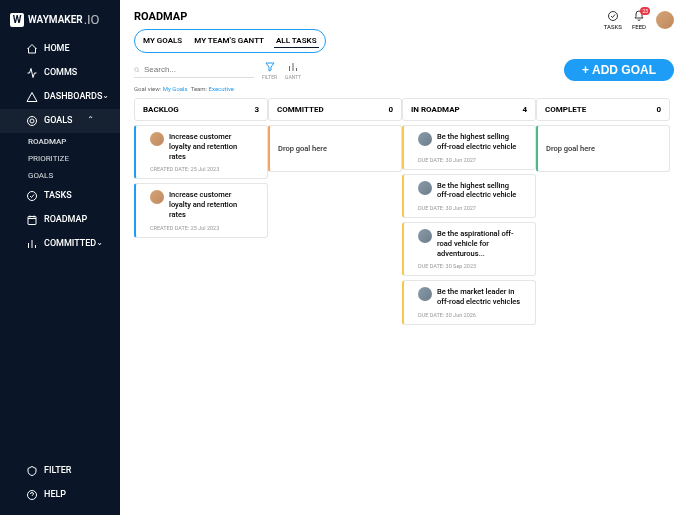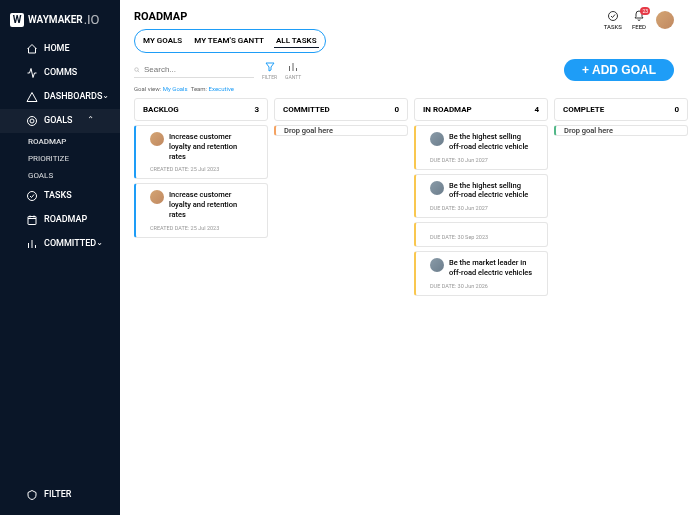--- a/index.html
+++ b/index.html
@@ -41,7 +41,7 @@
 .meta-row { padding: 0 14px 6px; font-size: 6px; color: #666; }
 .meta-row .link { color: #1e9df7; }
 
-.board { display: flex; gap: 6px; padding: 0 14px; flex: 1; overflow-x: auto; }
+.board { display: flex; padding: 0 14px; flex: 1; overflow-x: auto; }
 .col { width: 134px; flex-shrink: 0; }
 .col-head { border: 1px solid #e5e5e5; border-radius: 3px; padding: 6px 8px; display: flex; justify-content: space-between; font-size: 8px; font-weight: 700; margin-bottom: 4px; background: #fff; }
 .card { border: 1px solid #e5e5e5; border-radius: 3px; padding: 6px 14px; margin-bottom: 4px; background: #fff; border-left-width: 2px; }

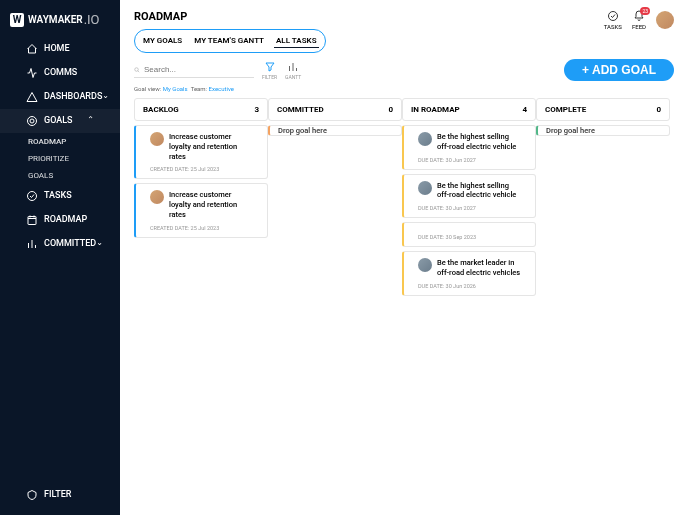--- a/index.html
+++ b/index.html
@@ -54,7 +54,7 @@
 .mini-av.b { background: linear-gradient(135deg,#8a9ba8,#6b7d8c); }
 .card-title { font-size: 7.5px; font-weight: 500; line-height: 1.3; }
 .card-meta { font-size: 5.5px; color: #999; margin-top: 5px; }
-.drop-zone { padding: 0 8px; font-size: 7.5px; color: #333; font-weight: 500; }
+.drop-zone { padding: 18px 8px; font-size: 7.5px; color: #333; font-weight: 500; }
 
 svg { display: block; }
 </style>

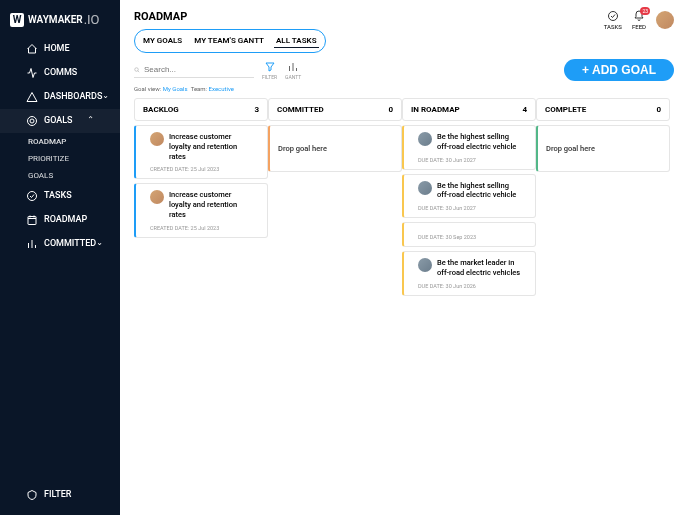--- a/index.html
+++ b/index.html
@@ -239,6 +239,10 @@
           <div class="card-meta">DUE DATE: 30 Jun 2027</div>
         </div>
         <div class="card progress">
+          <div class="card-body">
+              <div class="mini-av b"></div>
+              <div class="card-title">Be the aspirational off-road vehicle for adventurous...</div>
+            </div>
           <div class="card-meta">DUE DATE: 30 Sep 2023</div>
         </div>
         <div class="card progress">

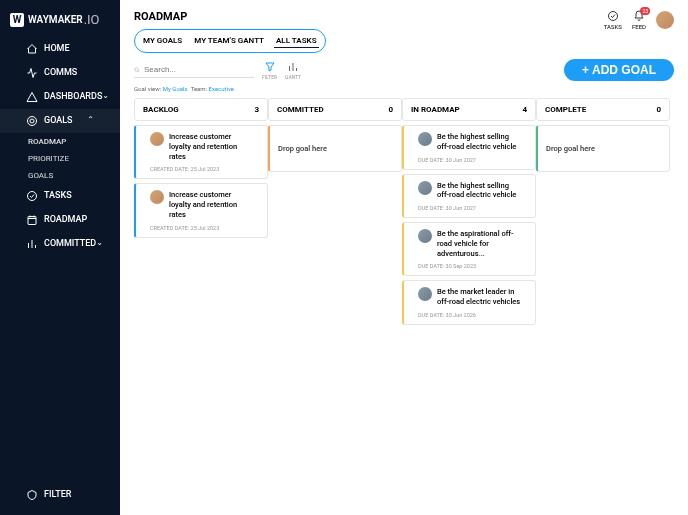--- a/index.html
+++ b/index.html
@@ -128,6 +128,13 @@
           </svg>
         <span>FILTER</span>
       </div>
+      <div class="nav-item">
+        <svg class="nav-icon" viewBox="0 0 24 24" fill="none" stroke="currentColor" stroke-width="2">
+            <circle cx="12" cy="12" r="9"></circle>
+            <path d="M9 10a3 3 0 116 0c0 2-3 2-3 4M12 18h0"></path>
+          </svg>
+        <span>HELP</span>
+      </div>
     </div>
   </div>
 

